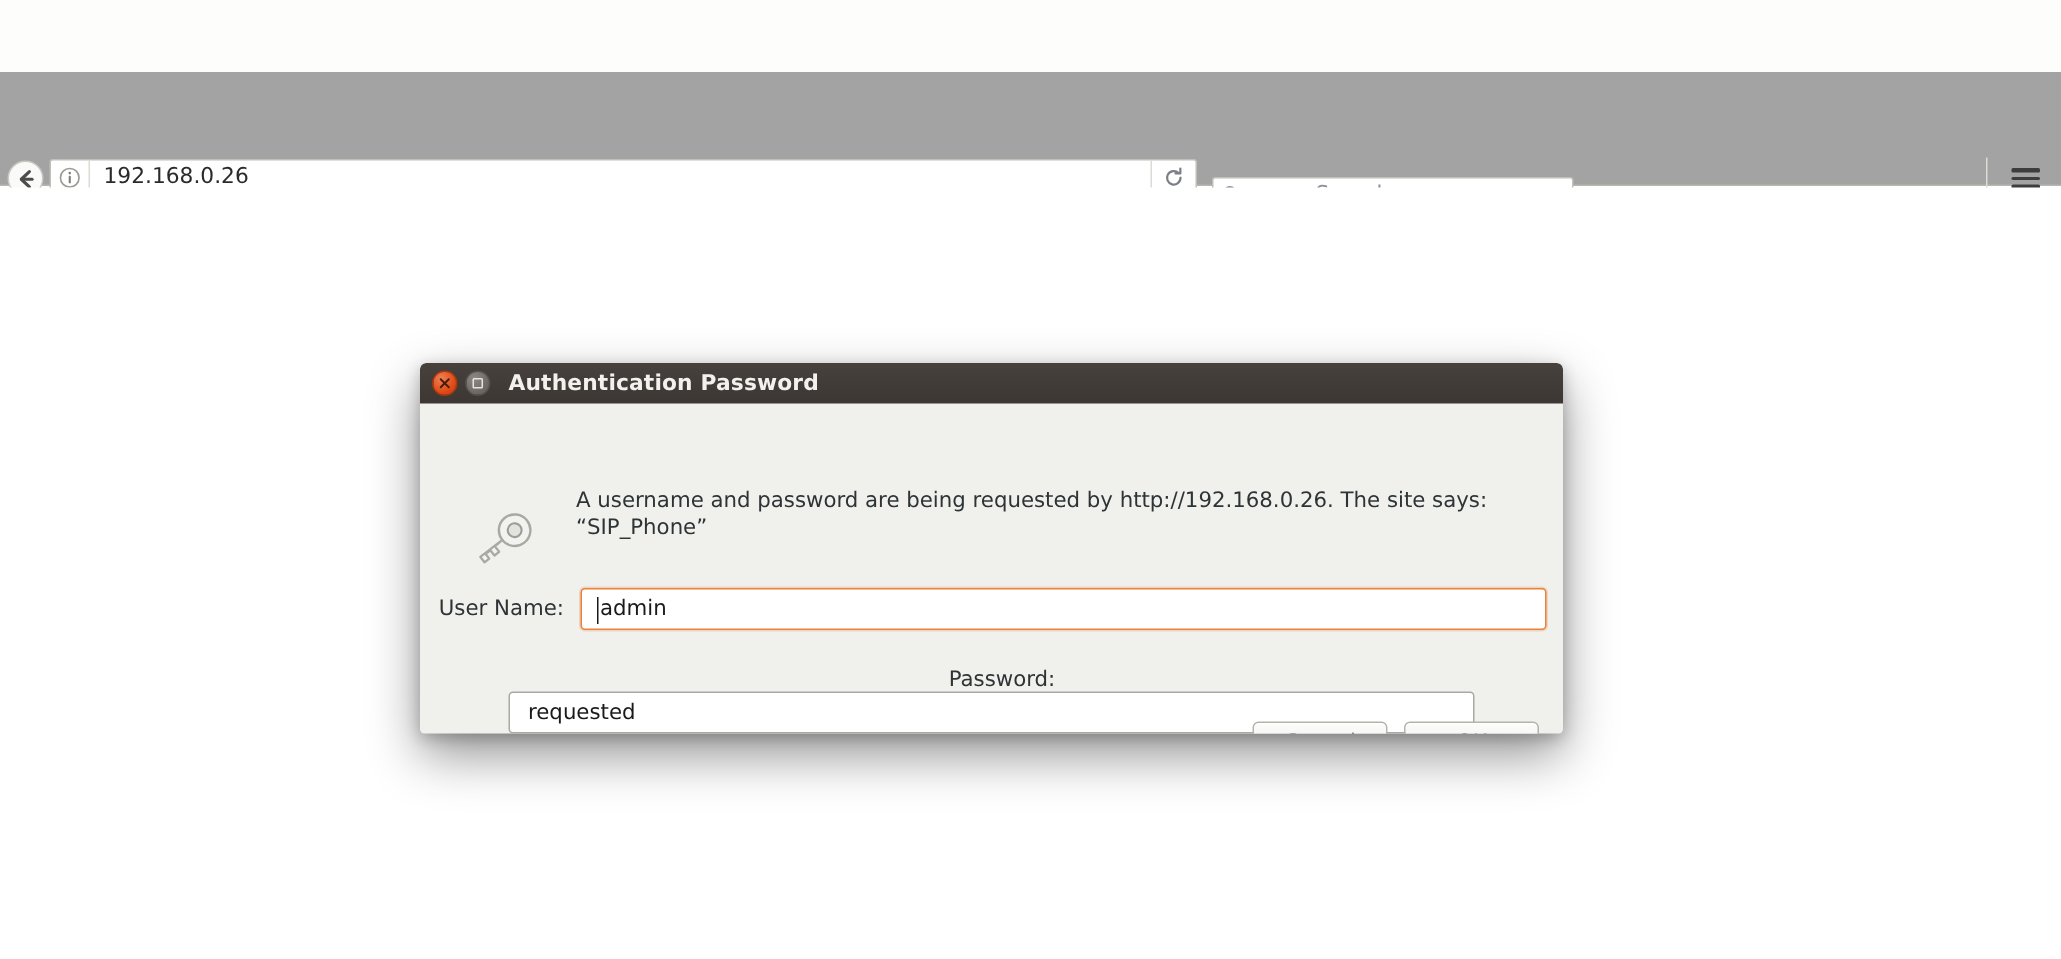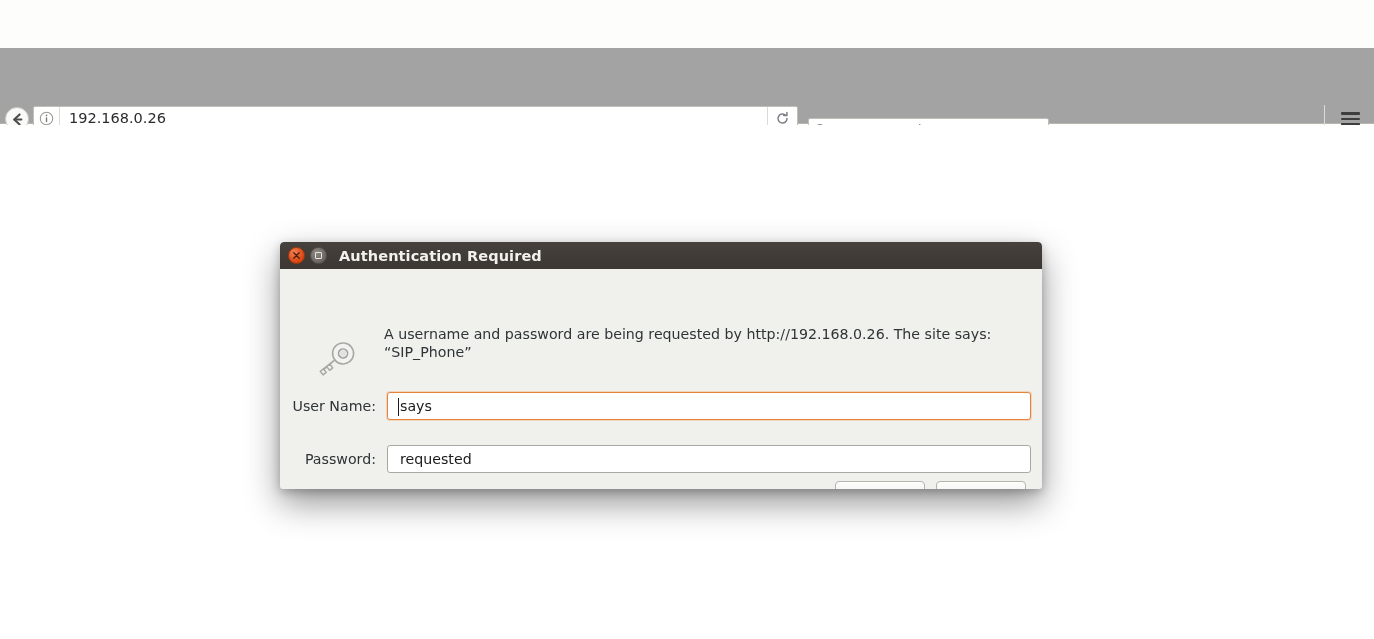--- a/index.html
+++ b/index.html
@@ -332,7 +332,7 @@
       <div id="maximize-button">
         <div class="sq"></div>
       </div>
-      <div id="dialog-title">Authentication Required</div>
+      <div id="dialog-title">Authentication Password</div>
     </div>
 
     <div id="dialog-body">

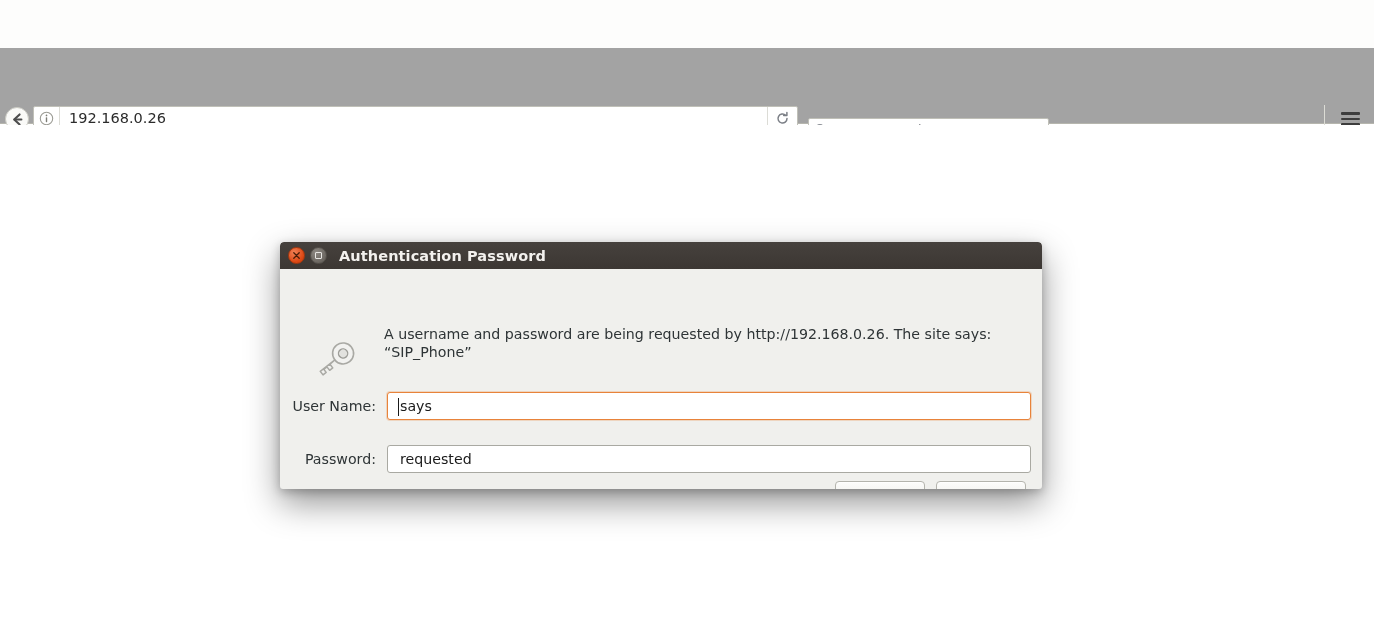--- a/index.html
+++ b/index.html
@@ -353,7 +353,7 @@
         <div class="field-label">User Name:</div>
         <div class="field-input" id="username-input">
           <span id="text-caret"></span>
-          <span>says</span>
+          <span>admin</span>
         </div>
       </div>
 

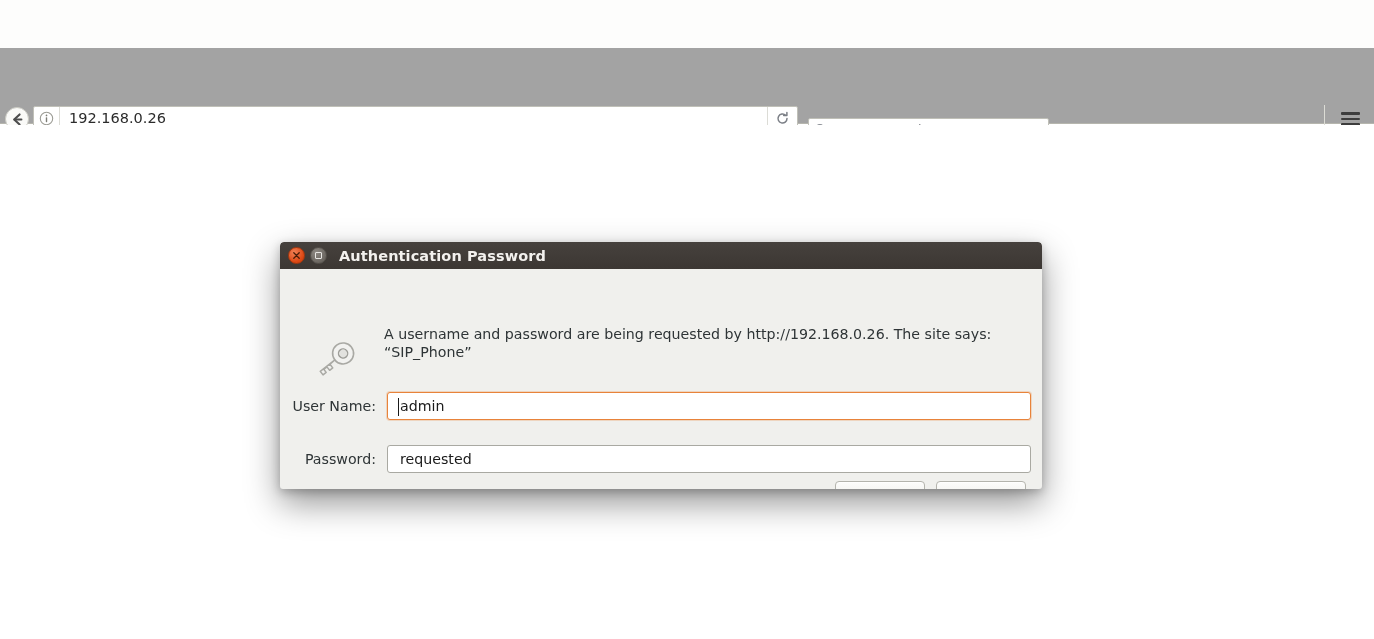--- a/index.html
+++ b/index.html
@@ -208,7 +208,7 @@
     align-items: center;
   }
   #username-row { top: 79px; }
-  #password-row { top: 132px; }
+  #password-row { top: 132px; flex-direction: column; }
 
   .field-label {
     width: 107px;

